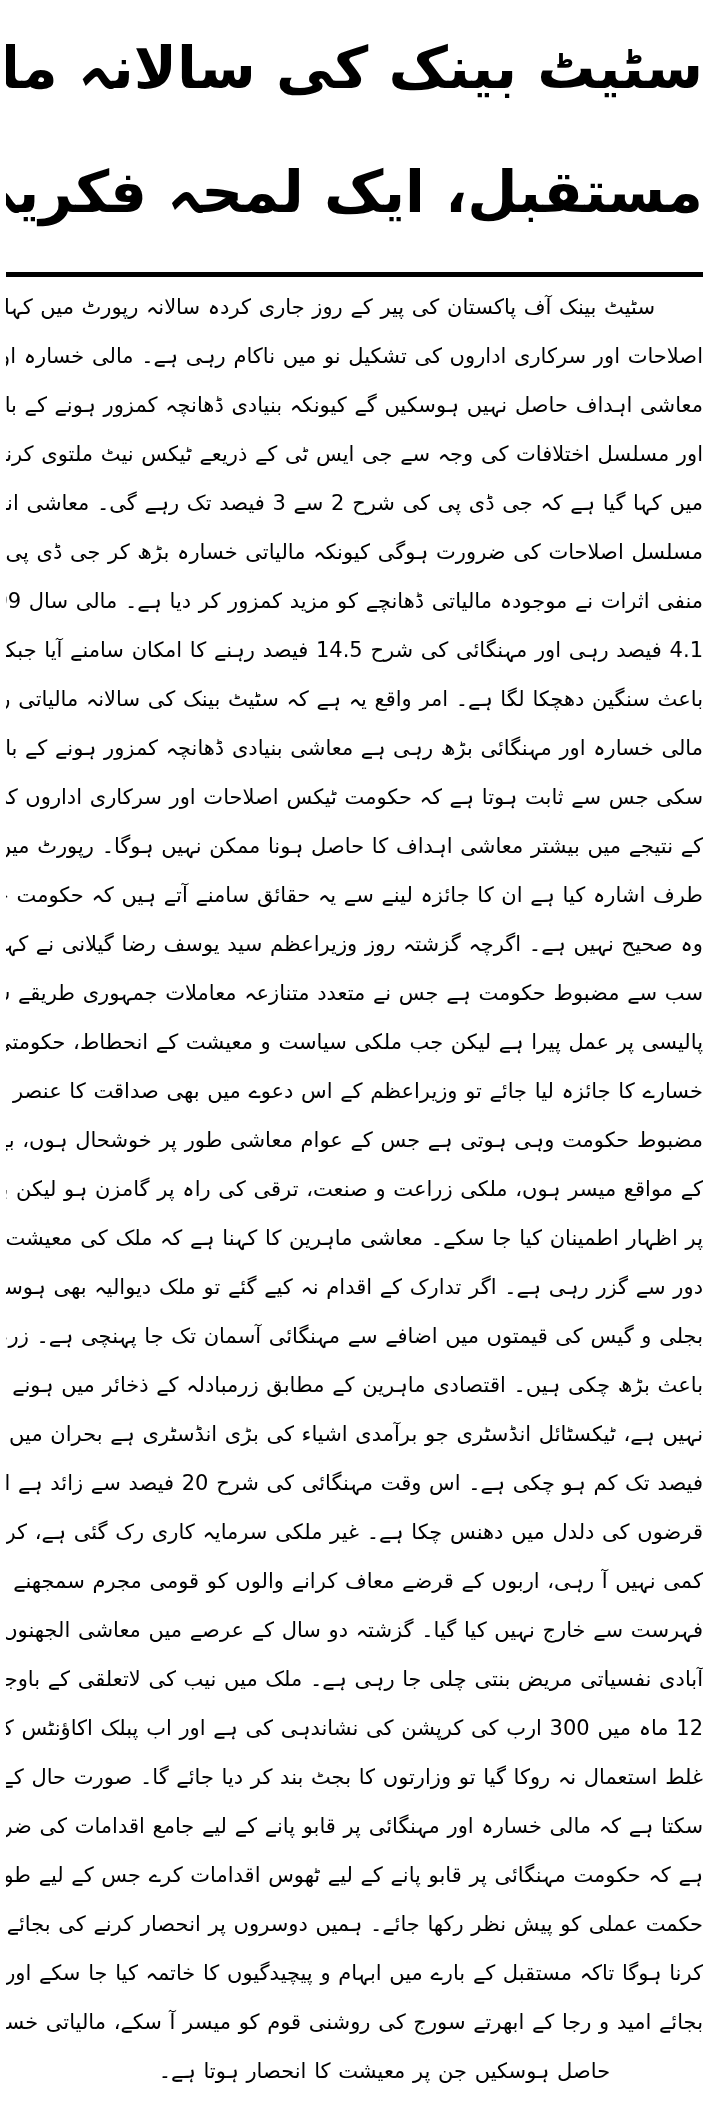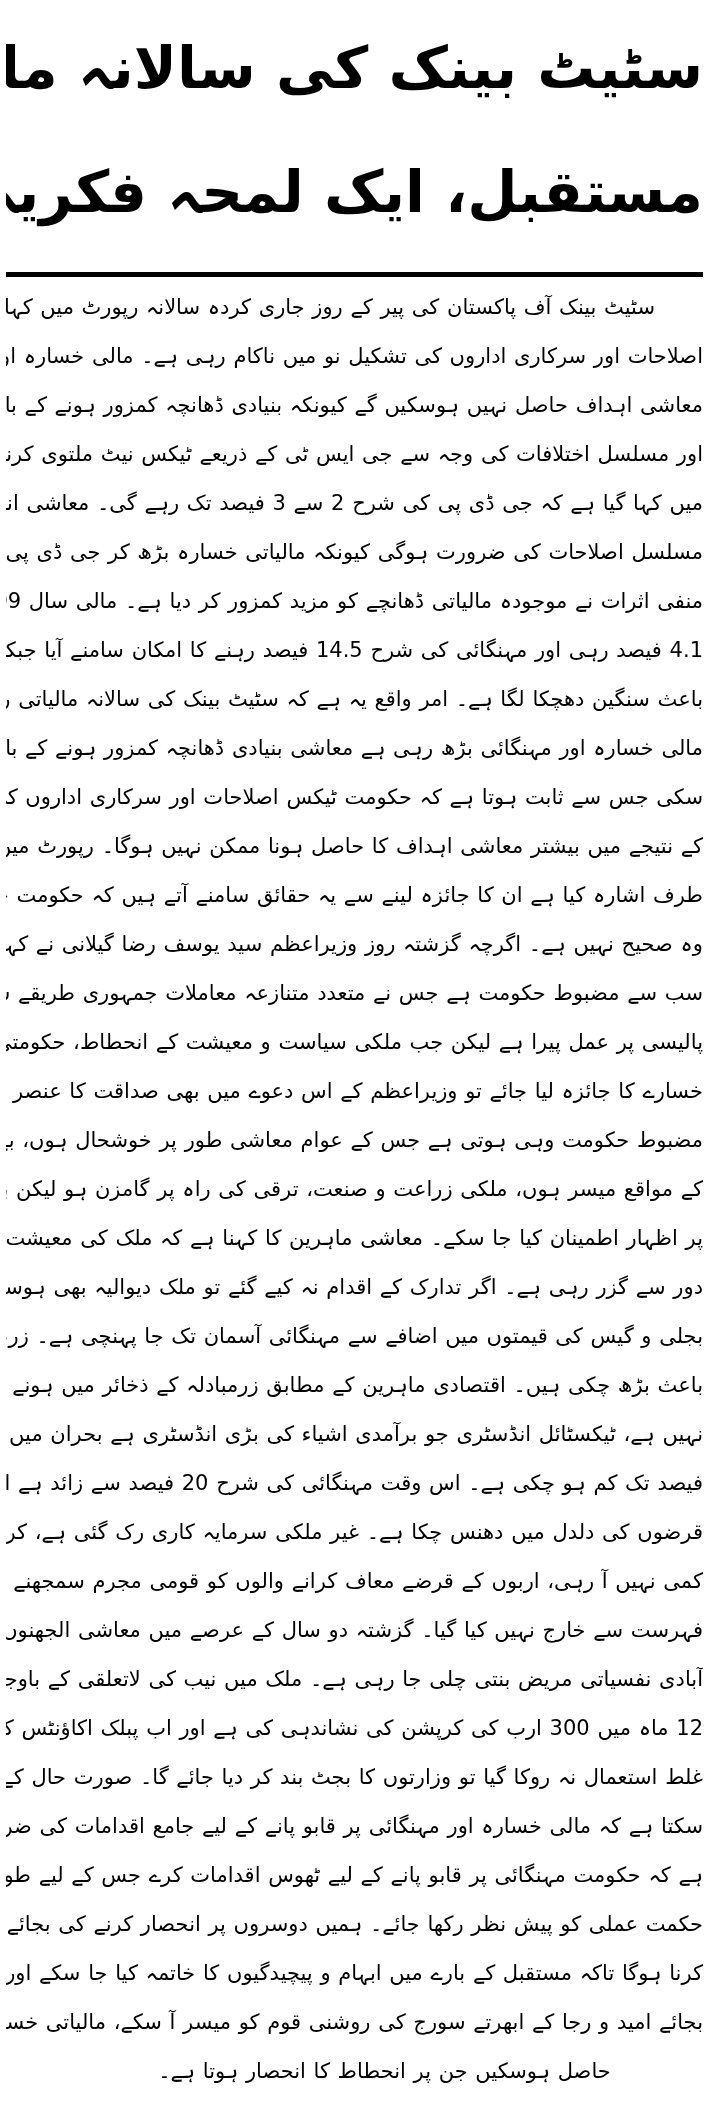--- a/index.html
+++ b/index.html
@@ -112,7 +112,7 @@
       <div class="article-line">حکمت عملی کو پیش نظر رکھا جائے۔ ہمیں دوسروں پر انحصار کرنے کی بجائے اپنے معاشی حالات کے مطابق عمل</div>
       <div class="article-line">کرنا ہوگا تاکہ مستقبل کے بارے میں ابہام و پیچیدگیوں کا خاتمہ کیا جا سکے اور مایوسیوں کے تاریک سایوں کی</div>
       <div class="article-line">بجائے امید و رجا کے ابھرتے سورج کی روشنی قوم کو میسر آ سکے، مالیاتی خسارہ دور ہو اور وہ تمام معاشی اہداف</div>
-      <div class="article-line">حاصل ہوسکیں جن پر انحطاط کا انحصار ہوتا ہے۔</div>
+      <div class="article-line">حاصل ہوسکیں جن پر معیشت کا انحصار ہوتا ہے۔</div>
     </div>
 
 </div>

